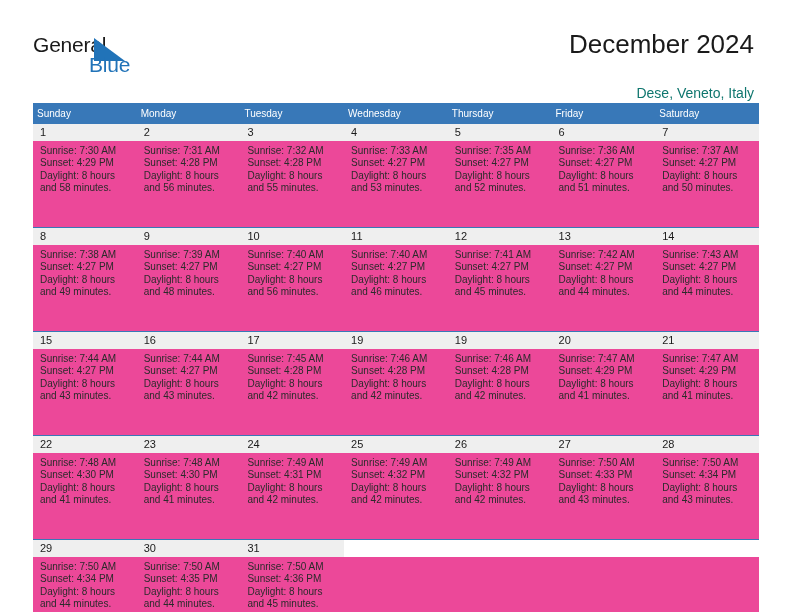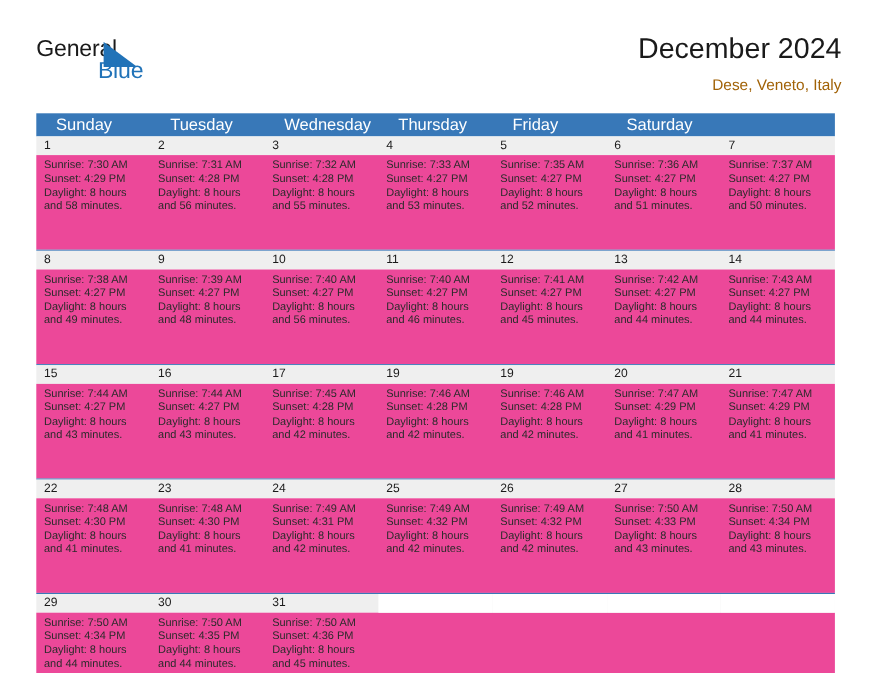--- a/index.html
+++ b/index.html
@@ -67,7 +67,7 @@
 
   .title-block {
     position: absolute;
-    right: 27px;
+    right: 38px;
     top: 28px;
     text-align: right;
   }

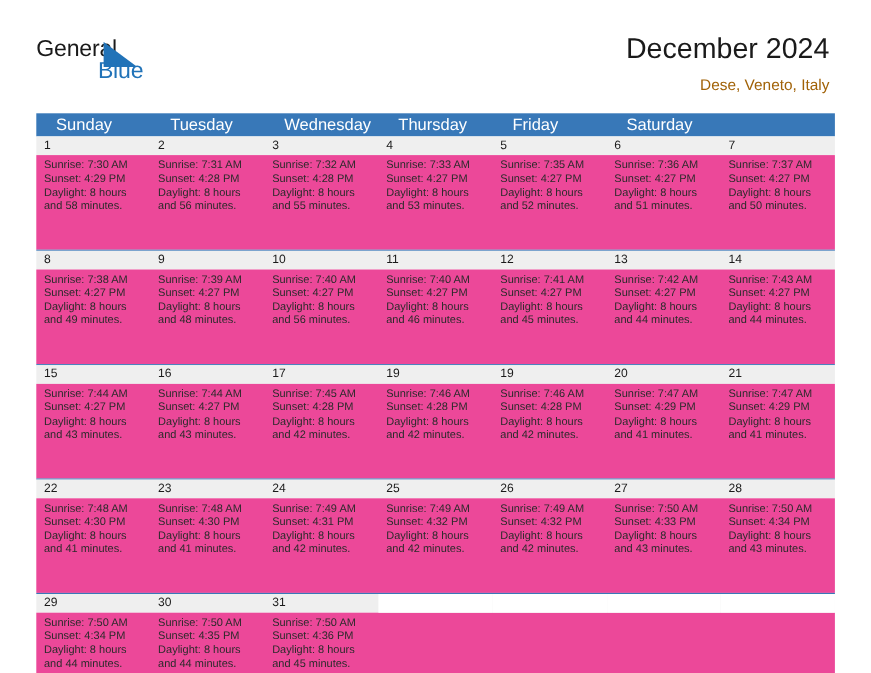--- a/index.html
+++ b/index.html
@@ -79,9 +79,9 @@
   }
   .cal-subtitle {
     font-size: 14px;
-    color: #a16207;
+    color: #0f766e;
     line-height: 18px;
-    margin-top: 8px;
+    margin-top: 24px;
     white-space: nowrap;
   }
 

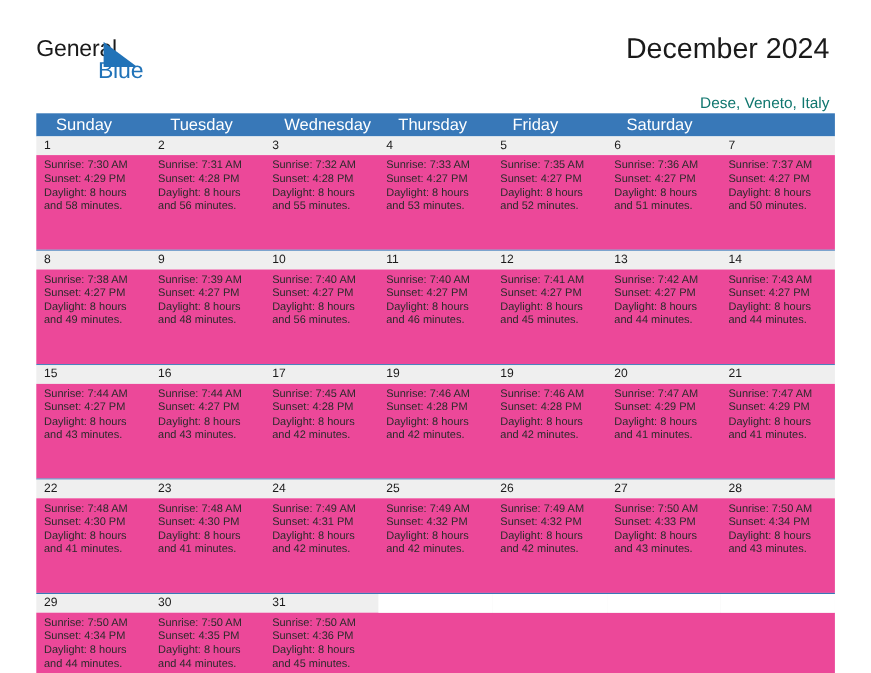--- a/index.html
+++ b/index.html
@@ -101,8 +101,8 @@
   .dow-cell {
     width: 103.71px;
     box-sizing: border-box;
-    padding-left: 18px;
-    font-size: 15px;
+    padding-left: 4px;
+    font-size: 10px;
     color: #ffffff;
     line-height: 21px;
     white-space: nowrap;

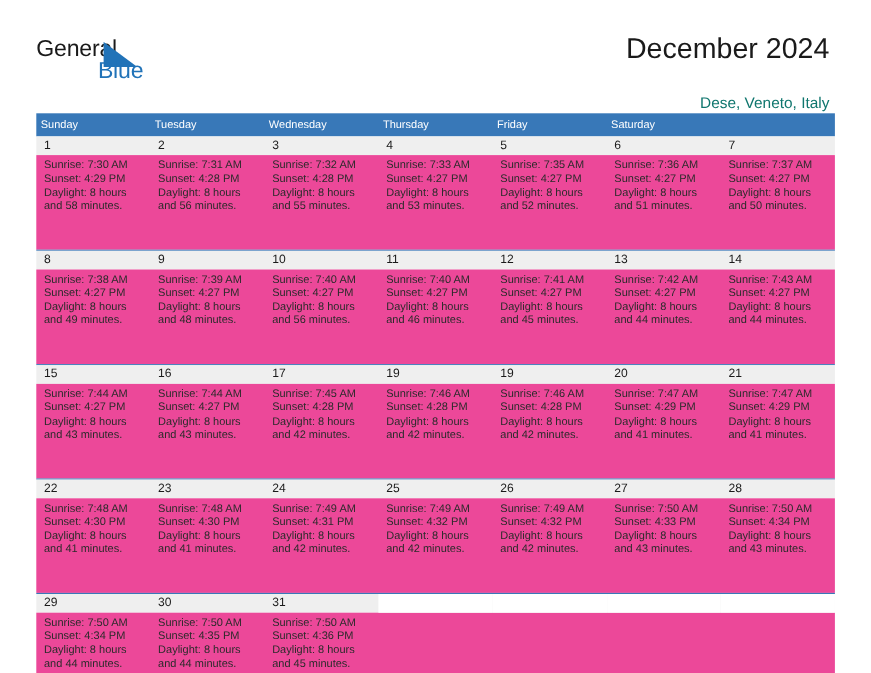--- a/index.html
+++ b/index.html
@@ -178,6 +178,7 @@
 
     <div class="dow-row">
       <div class="dow-cell">Sunday</div>
+      <div class="dow-cell">Monday</div>
       <div class="dow-cell">Tuesday</div>
       <div class="dow-cell">Wednesday</div>
       <div class="dow-cell">Thursday</div>

